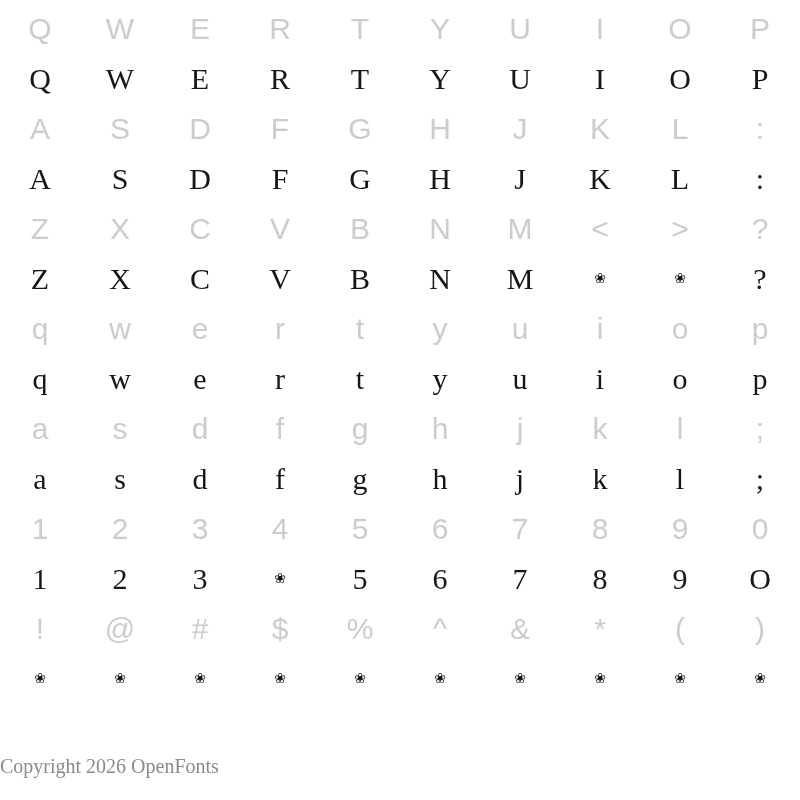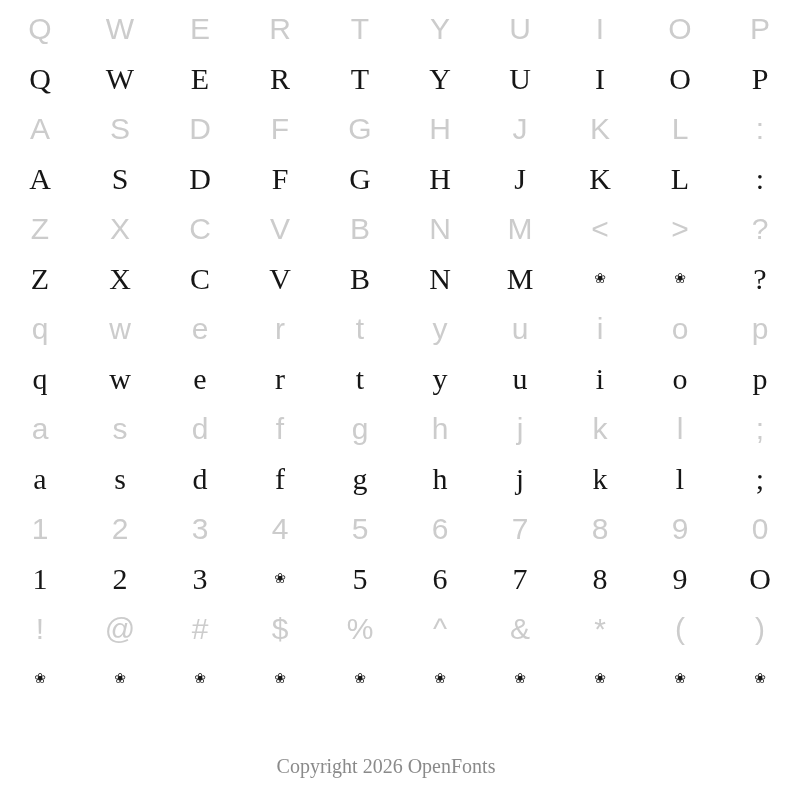--- a/index.html
+++ b/index.html
@@ -63,7 +63,6 @@
     left: 0;
     bottom: 22px;
     width: 800px;
-    text-align: center;
     padding-right: 28px;
     box-sizing: border-box;
     font-family: "Liberation Serif", serif;

